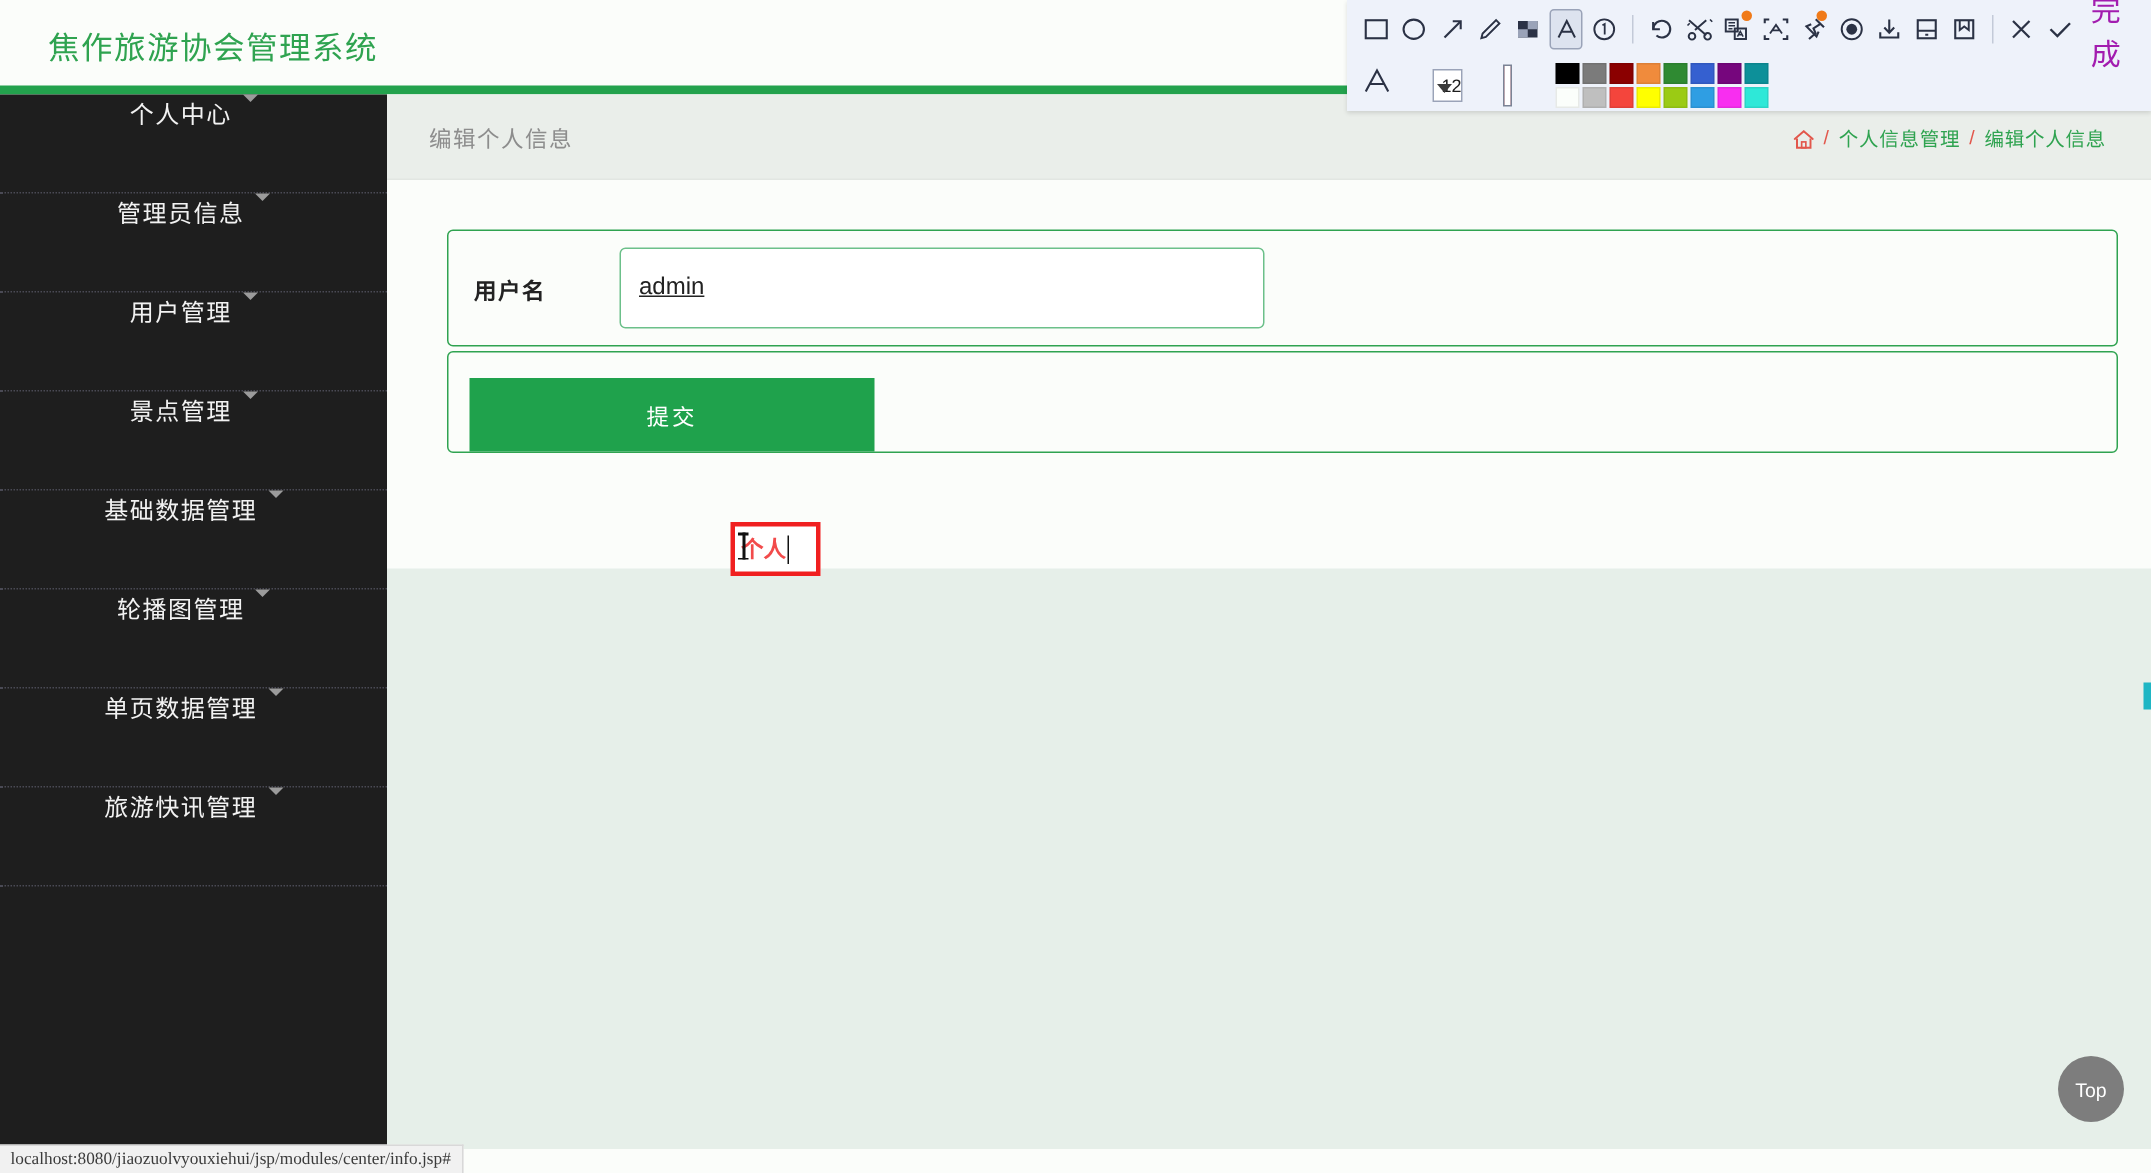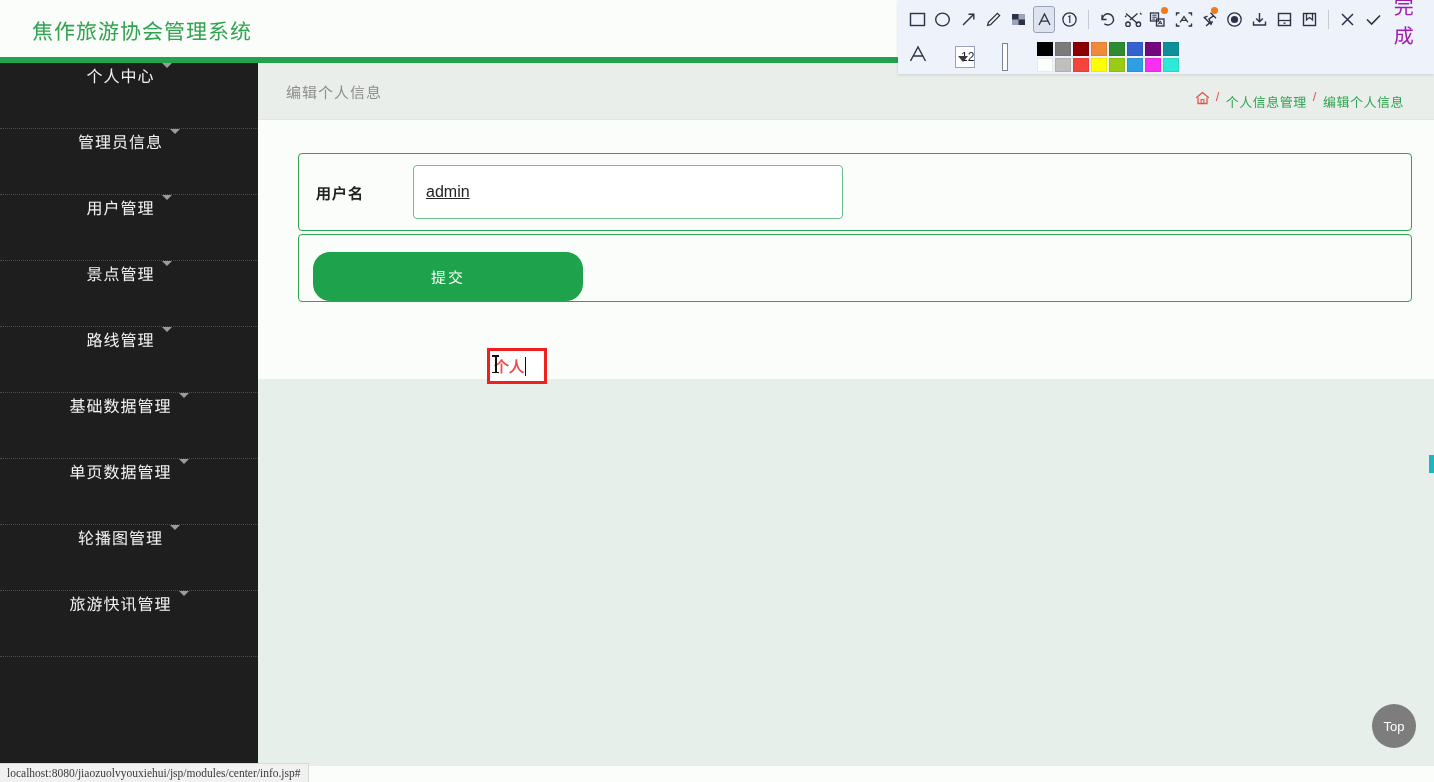--- a/index.html
+++ b/index.html
@@ -113,7 +113,7 @@
     display: flex; align-items: center; gap: 6px;
   }
   .breadcrumb .sep { color: #e2574c; }
-  .bc-link { color: #2fa350; text-decoration: none; cursor: pointer; margin-top: 10px; }
+  .bc-link { color: #2fa350; text-decoration: none; cursor: pointer; }
   .home-icon { display: inline-block; width: 15px; height: 14px; position: relative; top: 1px;}
 
   

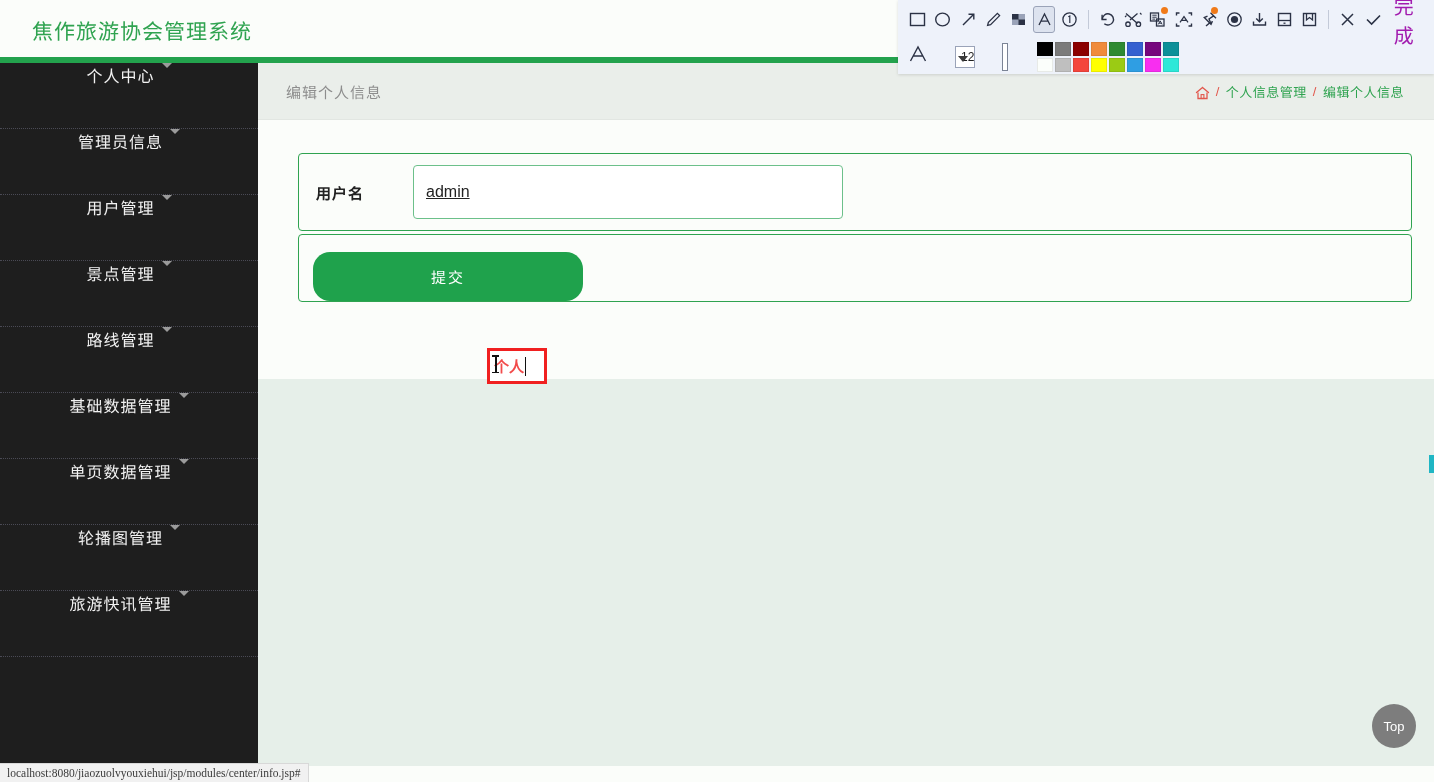--- a/index.html
+++ b/index.html
@@ -166,7 +166,7 @@
     width: 270px; height: 49px;
     background: #1fa24c;
     border: none;
-    border-radius: 17px;
+    border-radius: 0;
     color: #ffffff;
     font-size: 15px;
     letter-spacing: 2px;

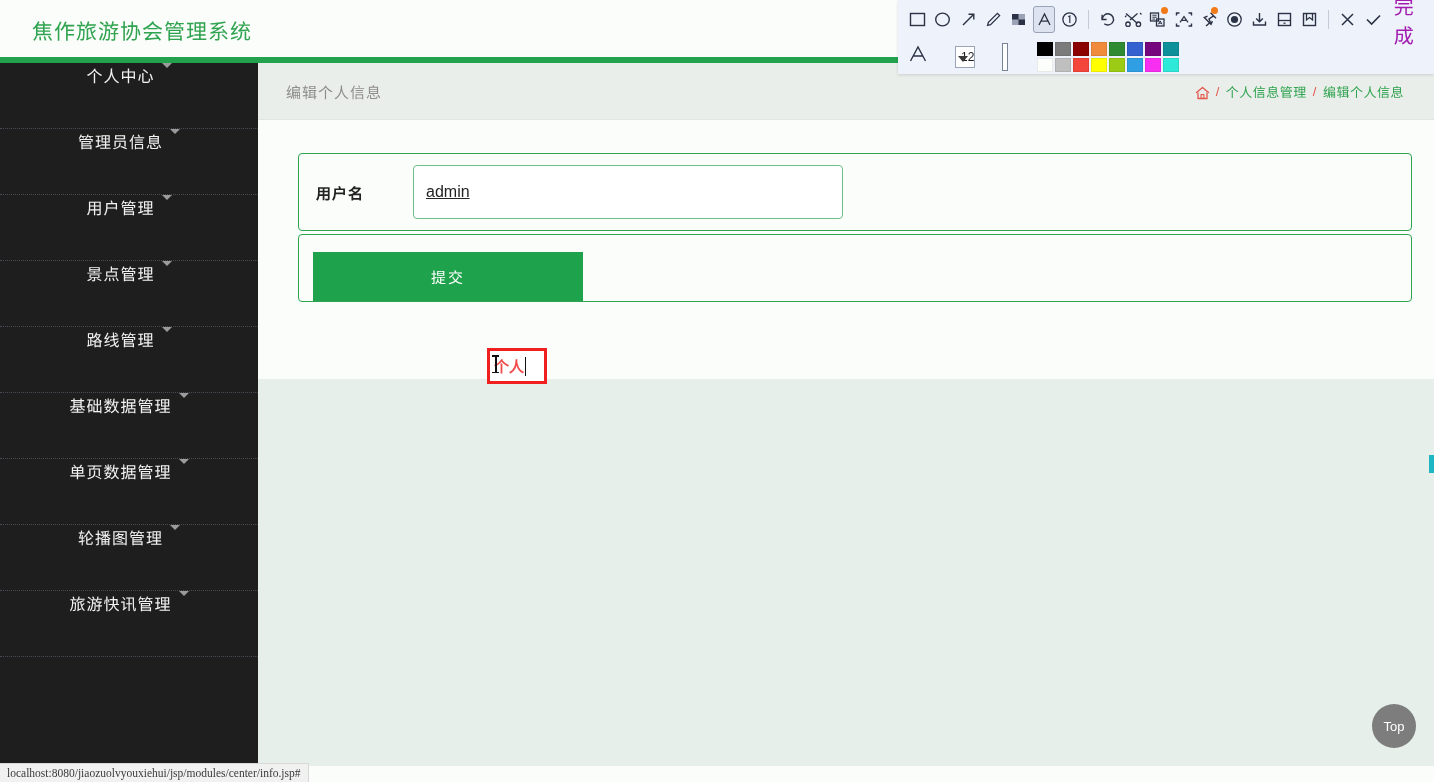--- a/index.html
+++ b/index.html
@@ -376,10 +376,6 @@
     </div>
     <div class="side-item">
       <span>景点管理</span>
-      <span class="caret"></span>
-    </div>
-    <div class="side-item">
-      <span>路线管理</span>
       <span class="caret"></span>
     </div>
     <div class="side-item">

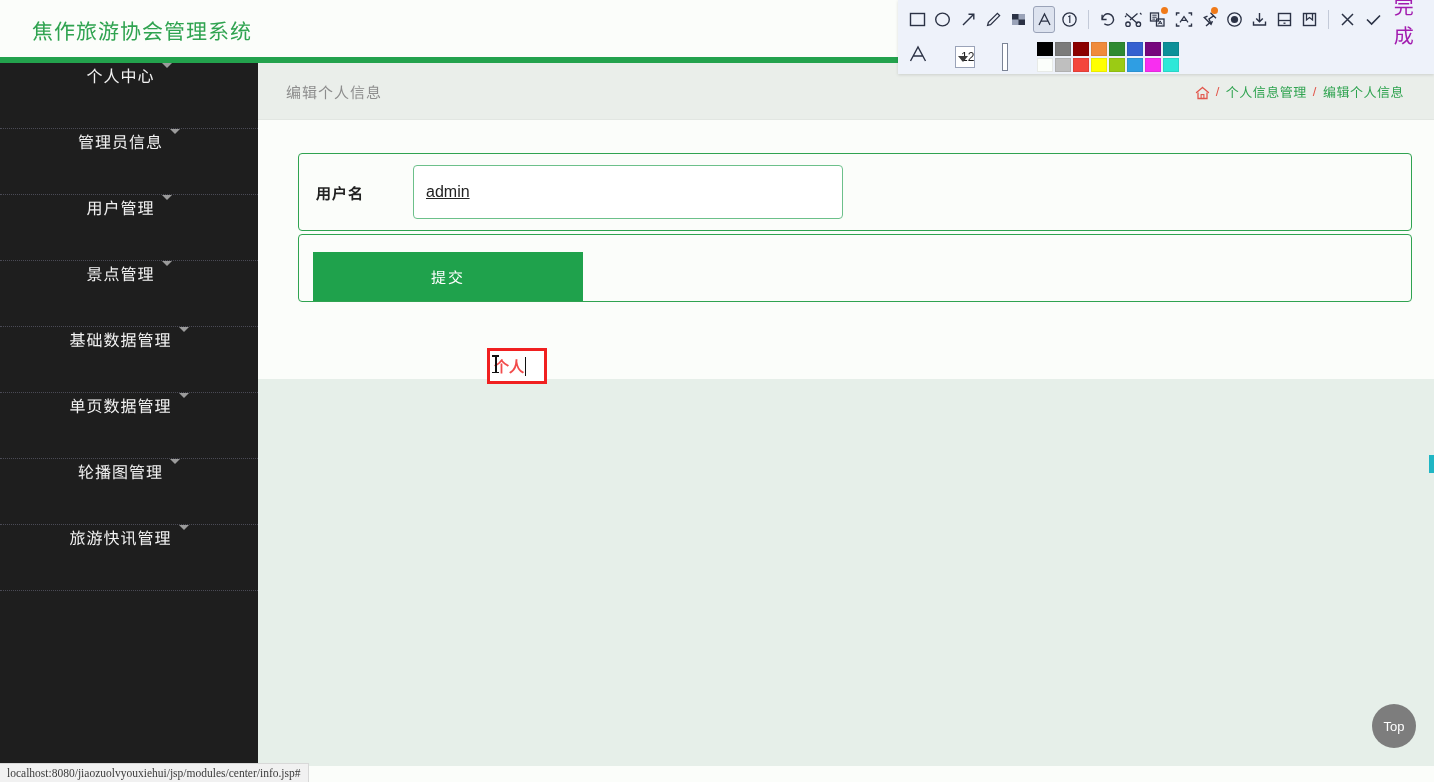--- a/index.html
+++ b/index.html
@@ -383,11 +383,11 @@
       <span class="caret"></span>
     </div>
     <div class="side-item">
+      <span>轮播图管理</span>
+      <span class="caret"></span>
+    </div>
+    <div class="side-item">
       <span>单页数据管理</span>
-      <span class="caret"></span>
-    </div>
-    <div class="side-item">
-      <span>轮播图管理</span>
       <span class="caret"></span>
     </div>
     <div class="side-item">

